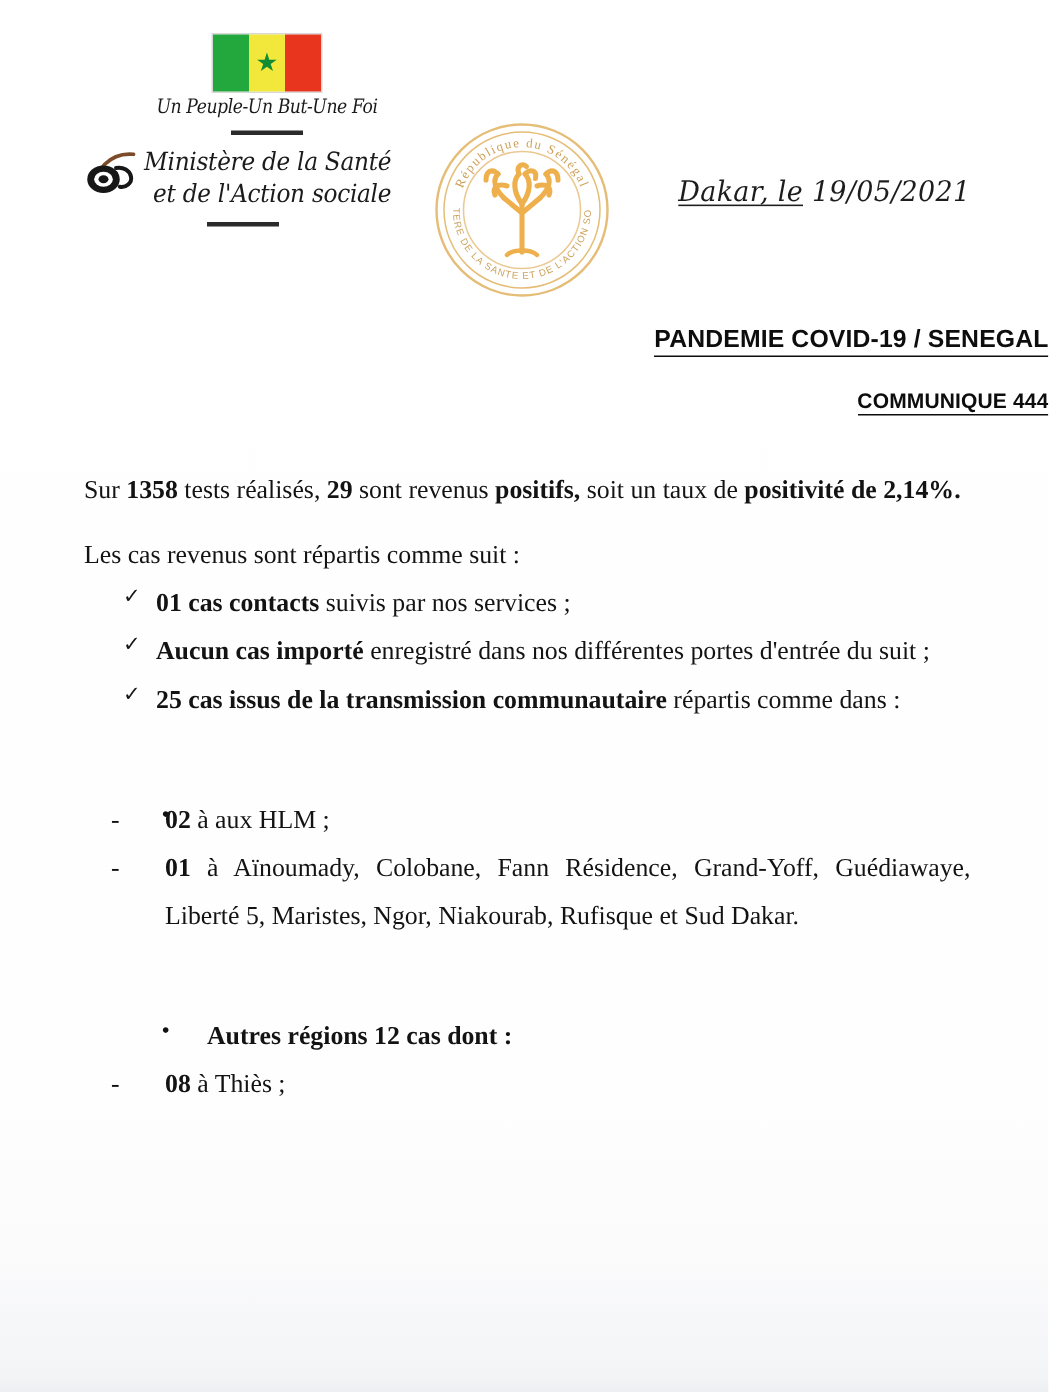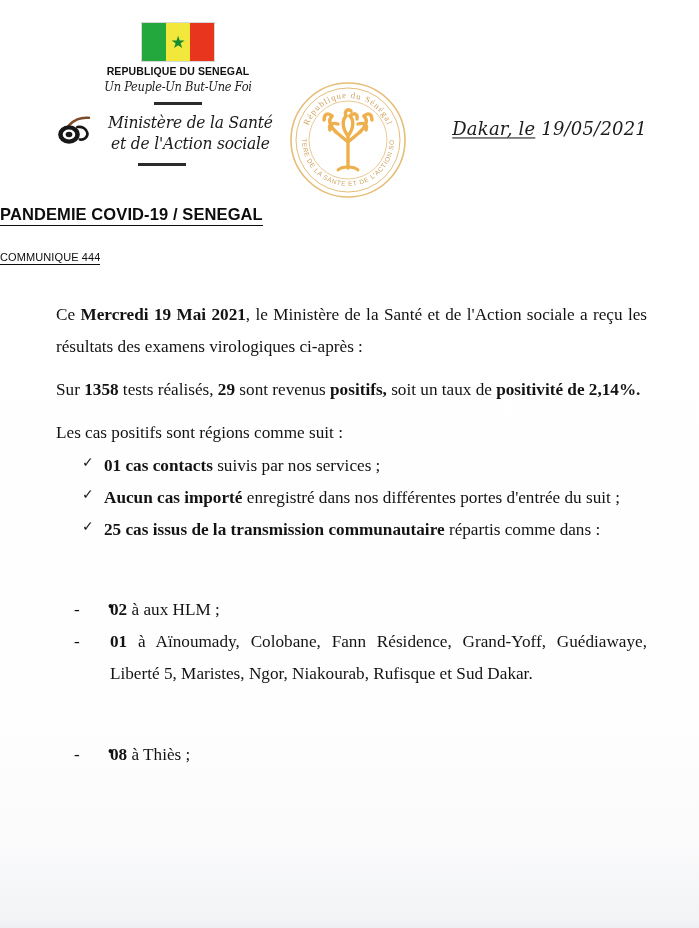--- a/index.html
+++ b/index.html
@@ -266,7 +266,6 @@
         <div class="flag-band" id="flag-band-red" style="background: rgb(232, 54, 30);"></div>
       </div>
 
-      <div class="republic-title">REPUBLIQUE DU SENEGAL</div>
       <div class="republic-motto">Un Peuple-Un But-Une Foi</div>
 
       <div class="rule"></div>

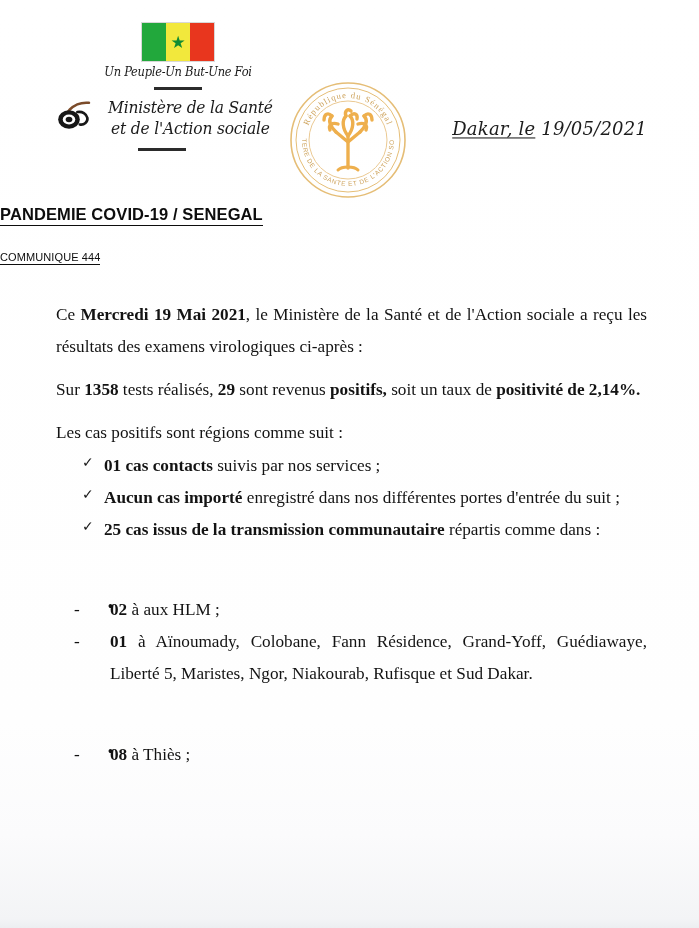--- a/index.html
+++ b/index.html
@@ -106,8 +106,8 @@
     margin-top: 2px;
   }
   .ministry-lines {
-    text-align: center;
-    margin-left: 14px;
+    text-align: right;
+    margin-left: 2px;
   }
   .ministry-line {
     font-family: "DejaVu Serif", "Liberation Serif", serif;

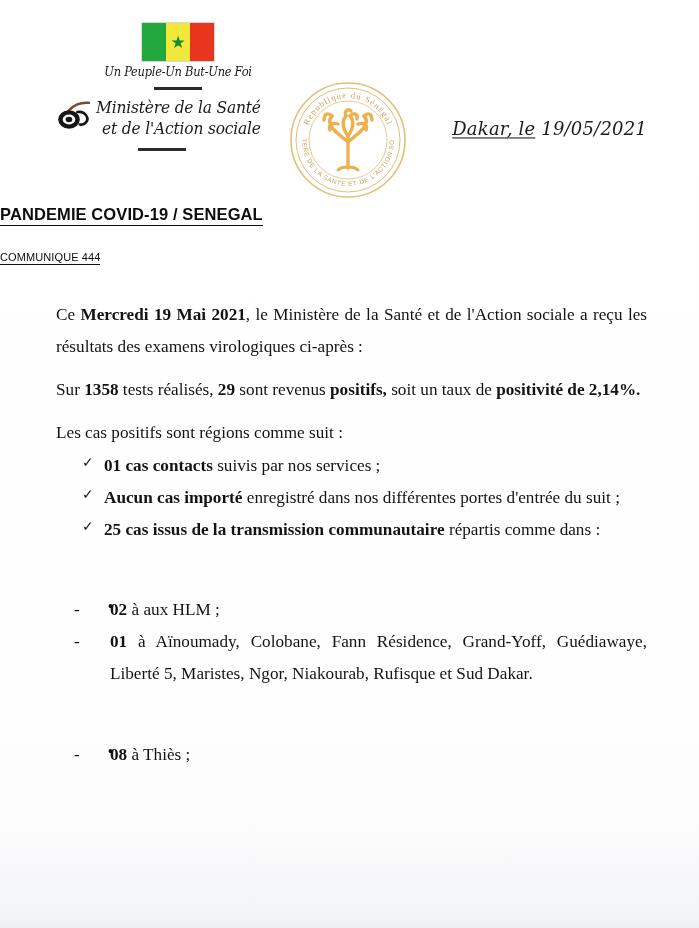--- a/index.html
+++ b/index.html
@@ -157,8 +157,8 @@
 
   
   .titles {
-    margin-top: 0;
-    text-align: left;
+    margin-top: 12px;
+    text-align: right;
   }
   .doc-title {
     font-family: "Liberation Sans", "DejaVu Sans", sans-serif;

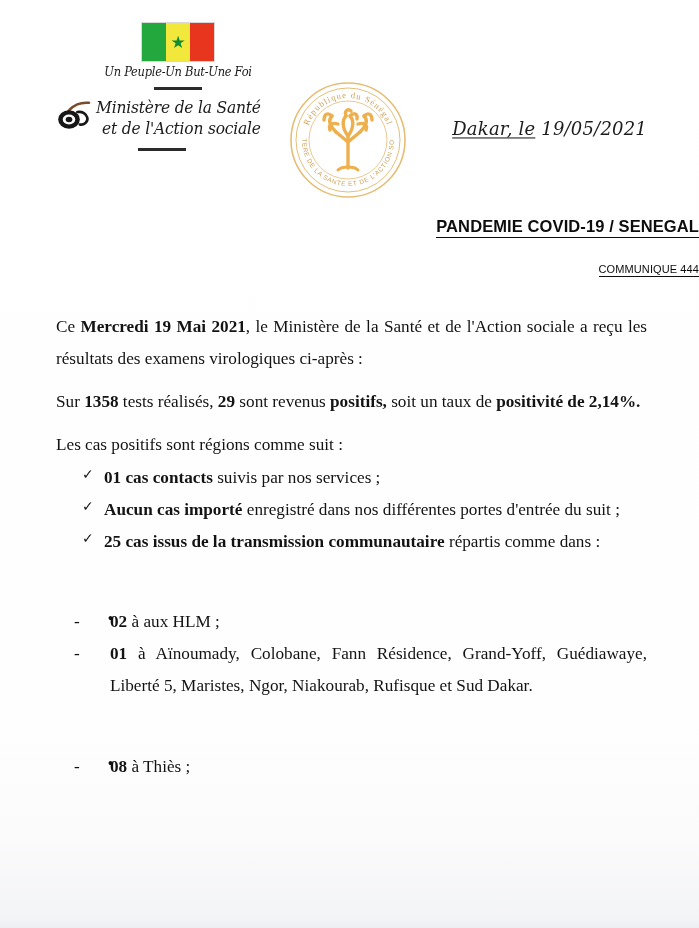--- a/index.html
+++ b/index.html
@@ -173,8 +173,8 @@
   .doc-subtitle-wrap { margin-top: 21px; }
   .doc-subtitle {
     font-family: "Liberation Sans", "DejaVu Sans", sans-serif;
-    font-weight: normal;
-    font-size: 11px;
+    font-weight: bold;
+    font-size: 14px;
     color: #0d0d0d;
     letter-spacing: 0.1px;
     display: inline-block;

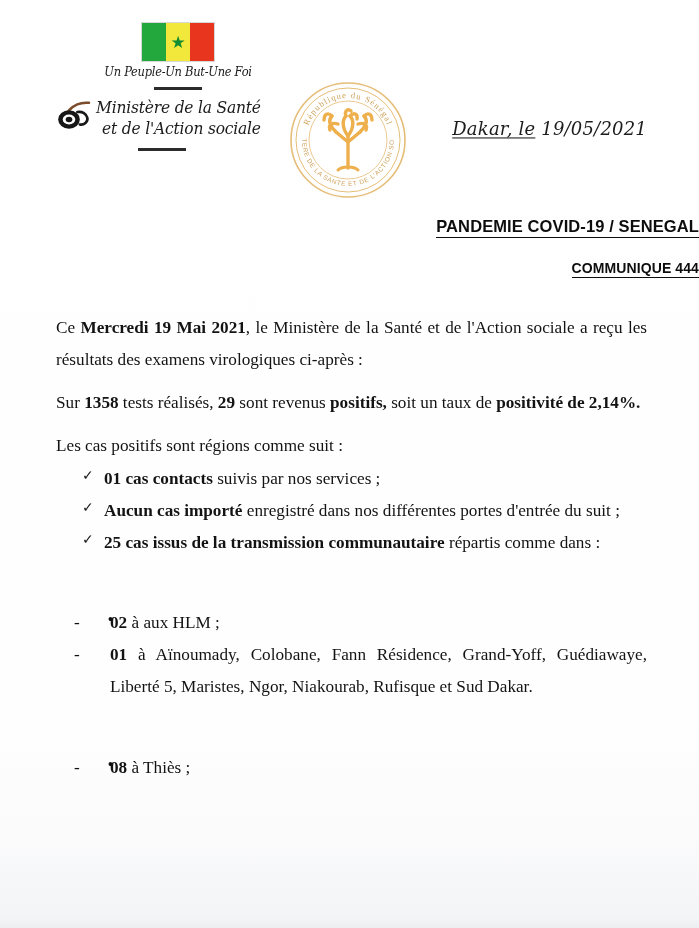--- a/index.html
+++ b/index.html
@@ -326,7 +326,6 @@
 
   <div class="body-text">
 
-    <p class="para"><span>Ce </span><b>Mercredi 19 Mai 2021</b><span>, le Ministère de la Santé et de l'Action sociale a reçu les résultats des examens virologiques ci-après :</span></p>
 
     <p class="para"><span>Sur </span><b>1358</b><span> tests réalisés, </span><b>29</b><span> sont revenus </span><b>positifs,</b><span> soit un taux de </span><b>positivité de 2,14%.</b></p>
 

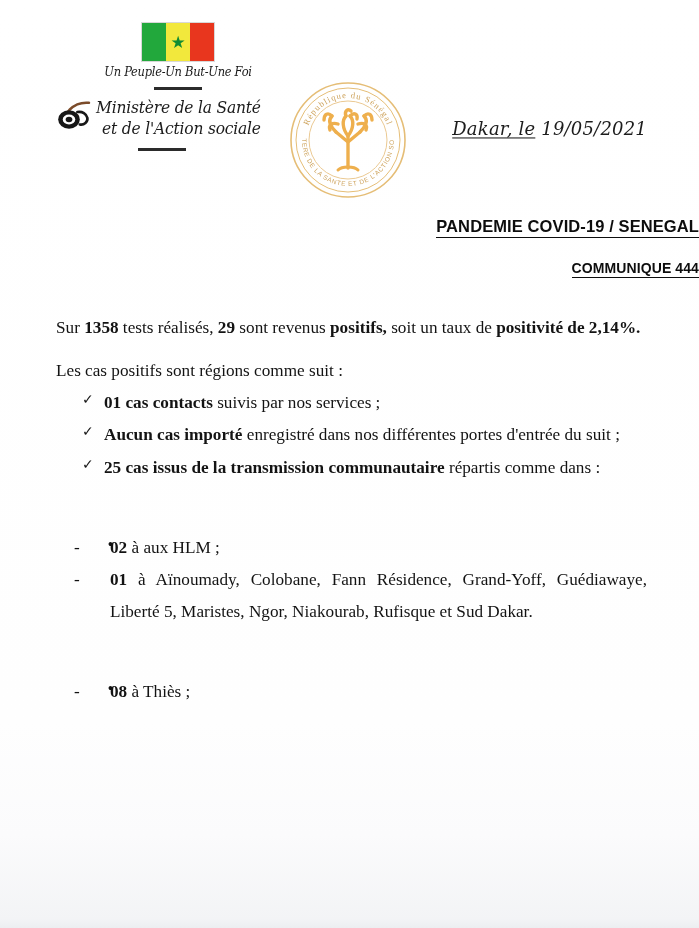--- a/index.html
+++ b/index.html
@@ -329,7 +329,7 @@
 
     <p class="para"><span>Sur </span><b>1358</b><span> tests réalisés, </span><b>29</b><span> sont revenus </span><b>positifs,</b><span> soit un taux de </span><b>positivité de 2,14%.</b></p>
 
-    <p class="para">Les cas positifs sont régions comme suit :</p>
+    <p class="para">Les cas revenus sont répartis comme suit :</p>
 
     <ul class="check-list">
       <li class="check-item">

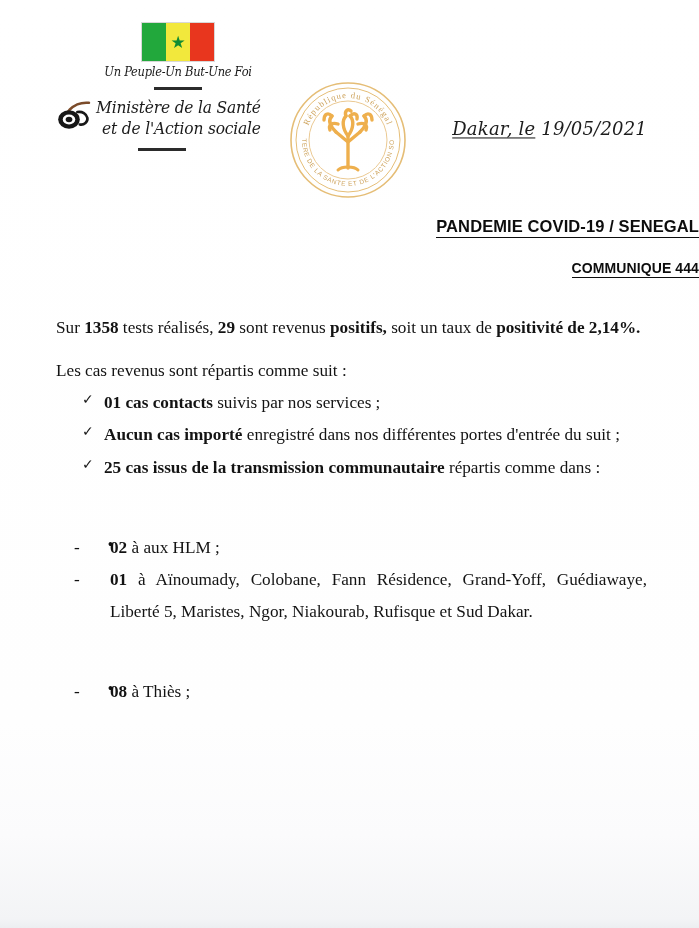--- a/index.html
+++ b/index.html
@@ -361,7 +361,7 @@
 
     <div class="sub-block">
       <div class="bullet-head">
-        <span class="bullet-dot">•</span>
+        <span class="bullet-dot">•</span><span>Autres régions 12 cas dont :</span>
       </div>
       <div class="dash-item">
         <span class="dash-mark">-</span><b>08</b><span> à Thiès ;</span>

